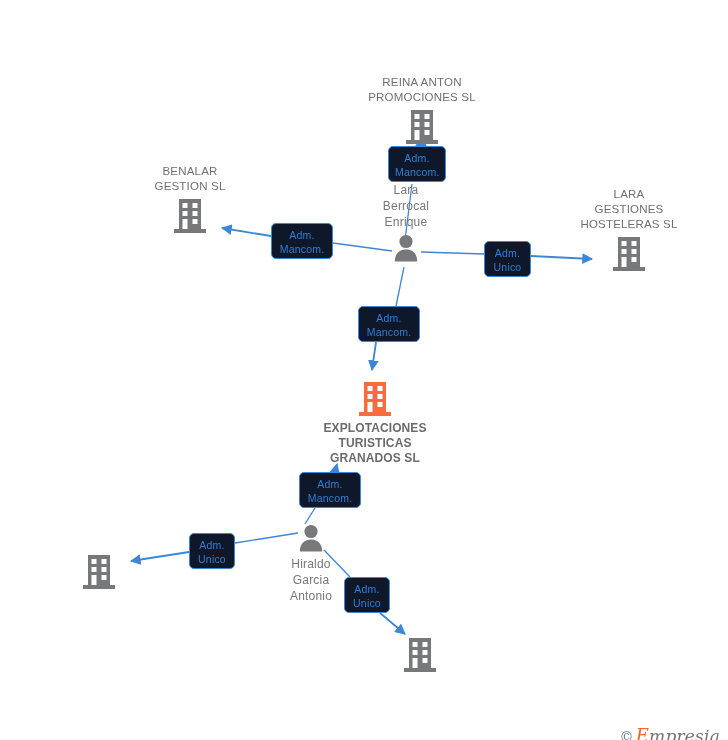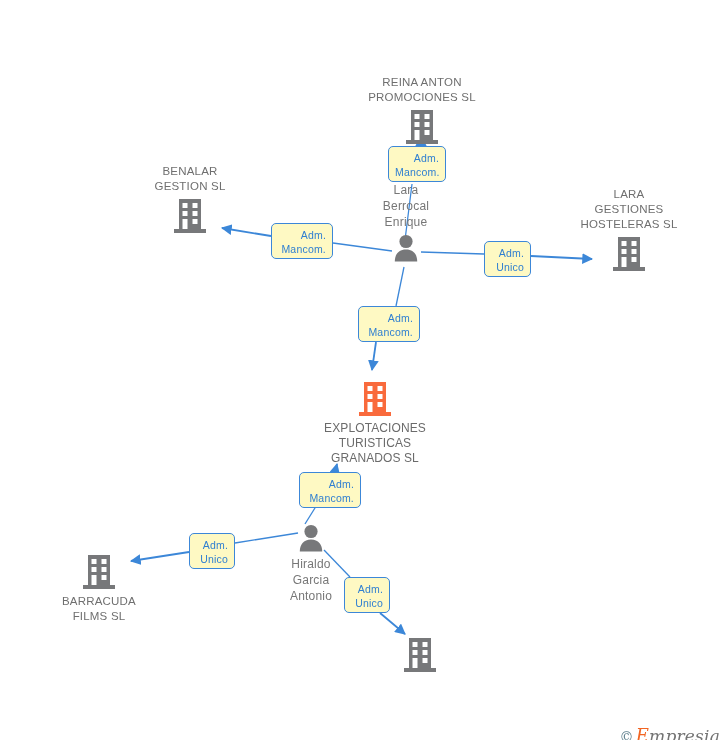--- a/index.html
+++ b/index.html
@@ -73,11 +73,11 @@
     box-sizing: border-box;
     border: 1.4px solid #3c87d8;
     border-radius: 5px;
-    background: #fef9c3;
+    background: #0f172a;
     color: #2f7fd1;
     font-size: 10.5px;
     line-height: 14px;
-    text-align: right;
+    text-align: center;
     padding: 4px 6px 5px 6px;
     white-space: pre-line;
     letter-spacing: 0.2px;

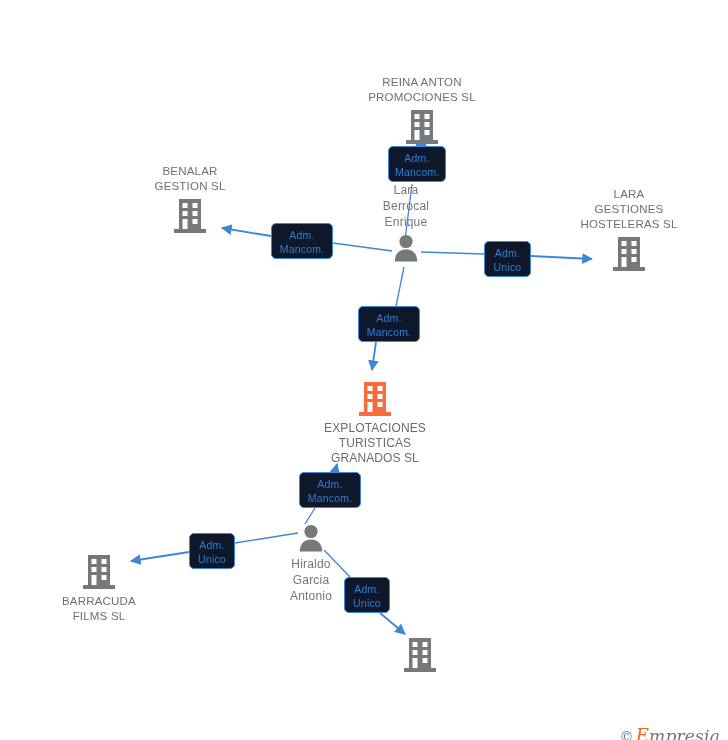--- a/index.html
+++ b/index.html
@@ -52,7 +52,7 @@
   }
   .node-label.highlight {
     color: #6b6b6b;
-    font-weight: normal;
+    font-weight: bold;
     font-size: 12px;
     letter-spacing: 0.1px;
   }

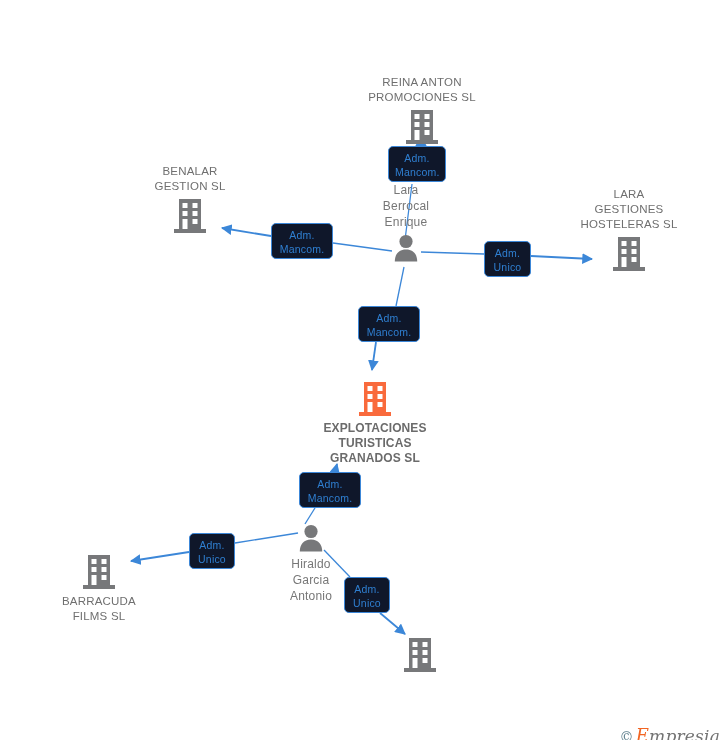--- a/index.html
+++ b/index.html
@@ -249,8 +249,6 @@
         <rect x="19.5" y="22" width="5" height="5" fill="#ffffff"></rect>
       </svg>
     </span>
-    <span class="node-label">BARRACUDA
-FILMS SL</span>
   </div>
 
   <div class="node label-below" style="left:420px; top:624px;">

